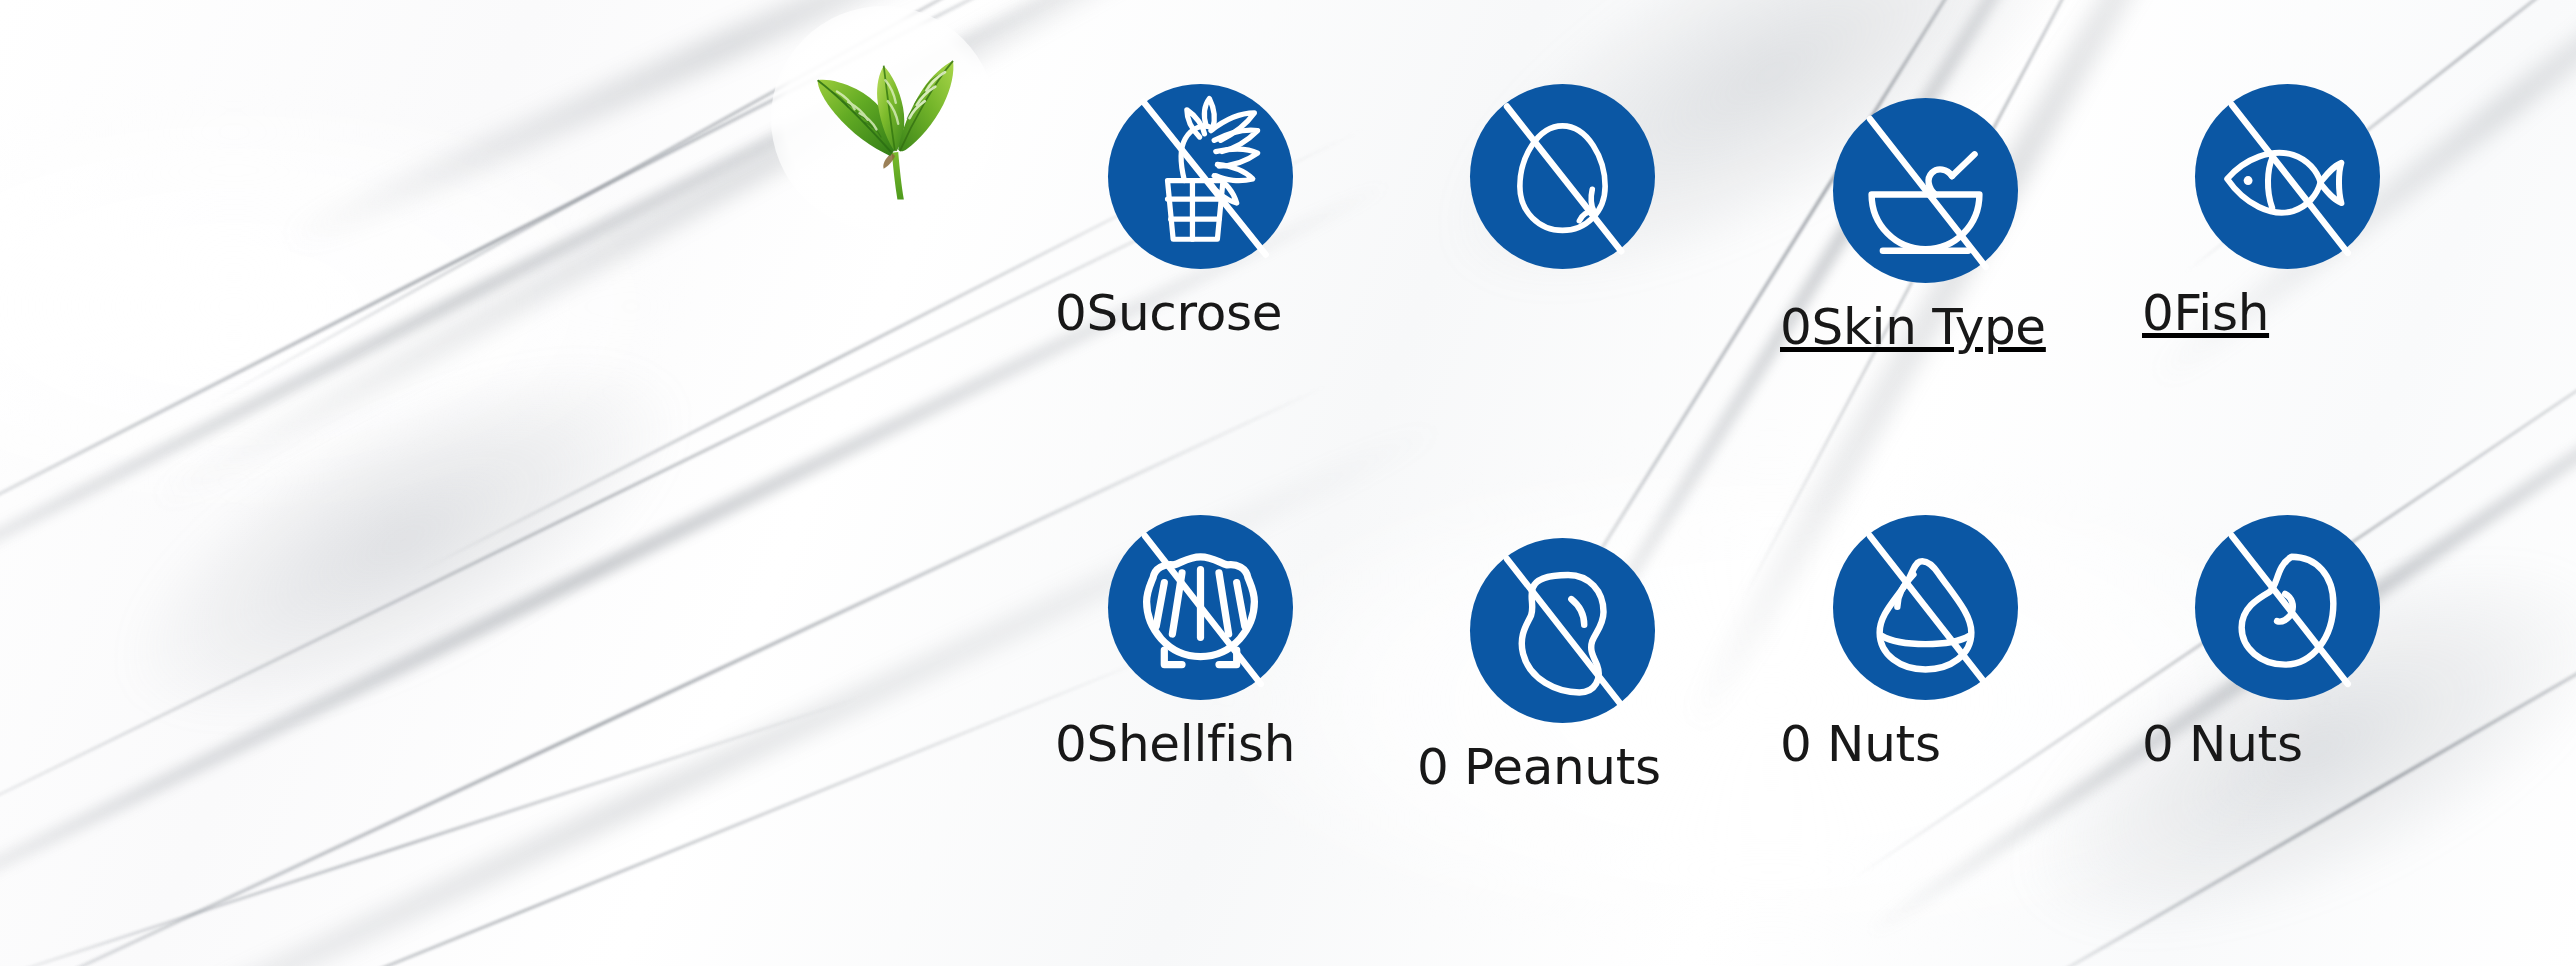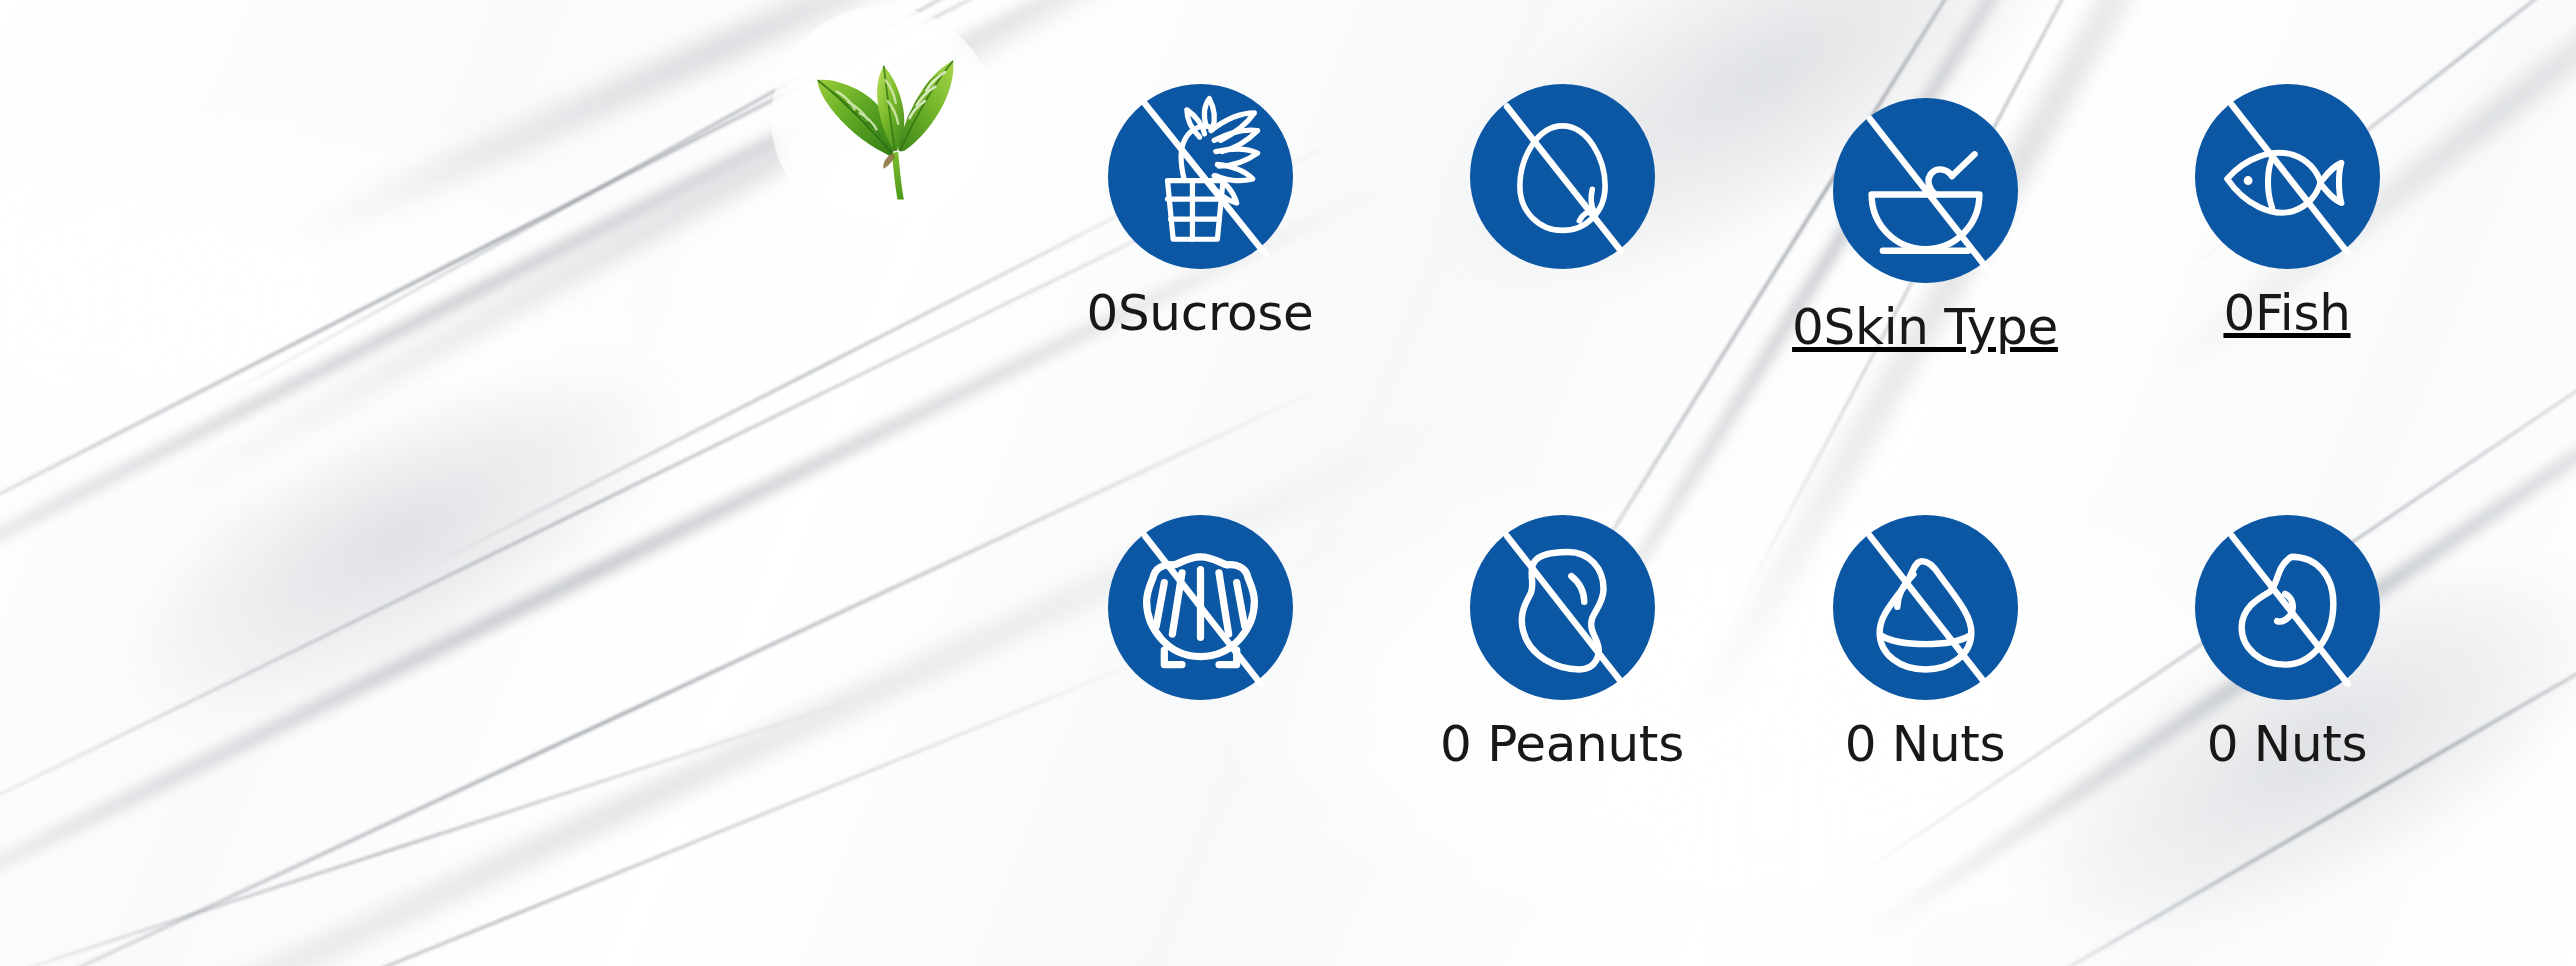--- a/index.html
+++ b/index.html
@@ -46,7 +46,7 @@
 
   
   .grid{position:absolute;left:1055px;top:84px;width:1449px;height:813px;}
-  .badge{position:absolute;width:290px;text-align:center;}
+  .badge{position:absolute;width:290px;text-align:left;}
   .disc{
     width:185px;height:185px;border-radius:50%;
     margin:0 auto;position:relative;

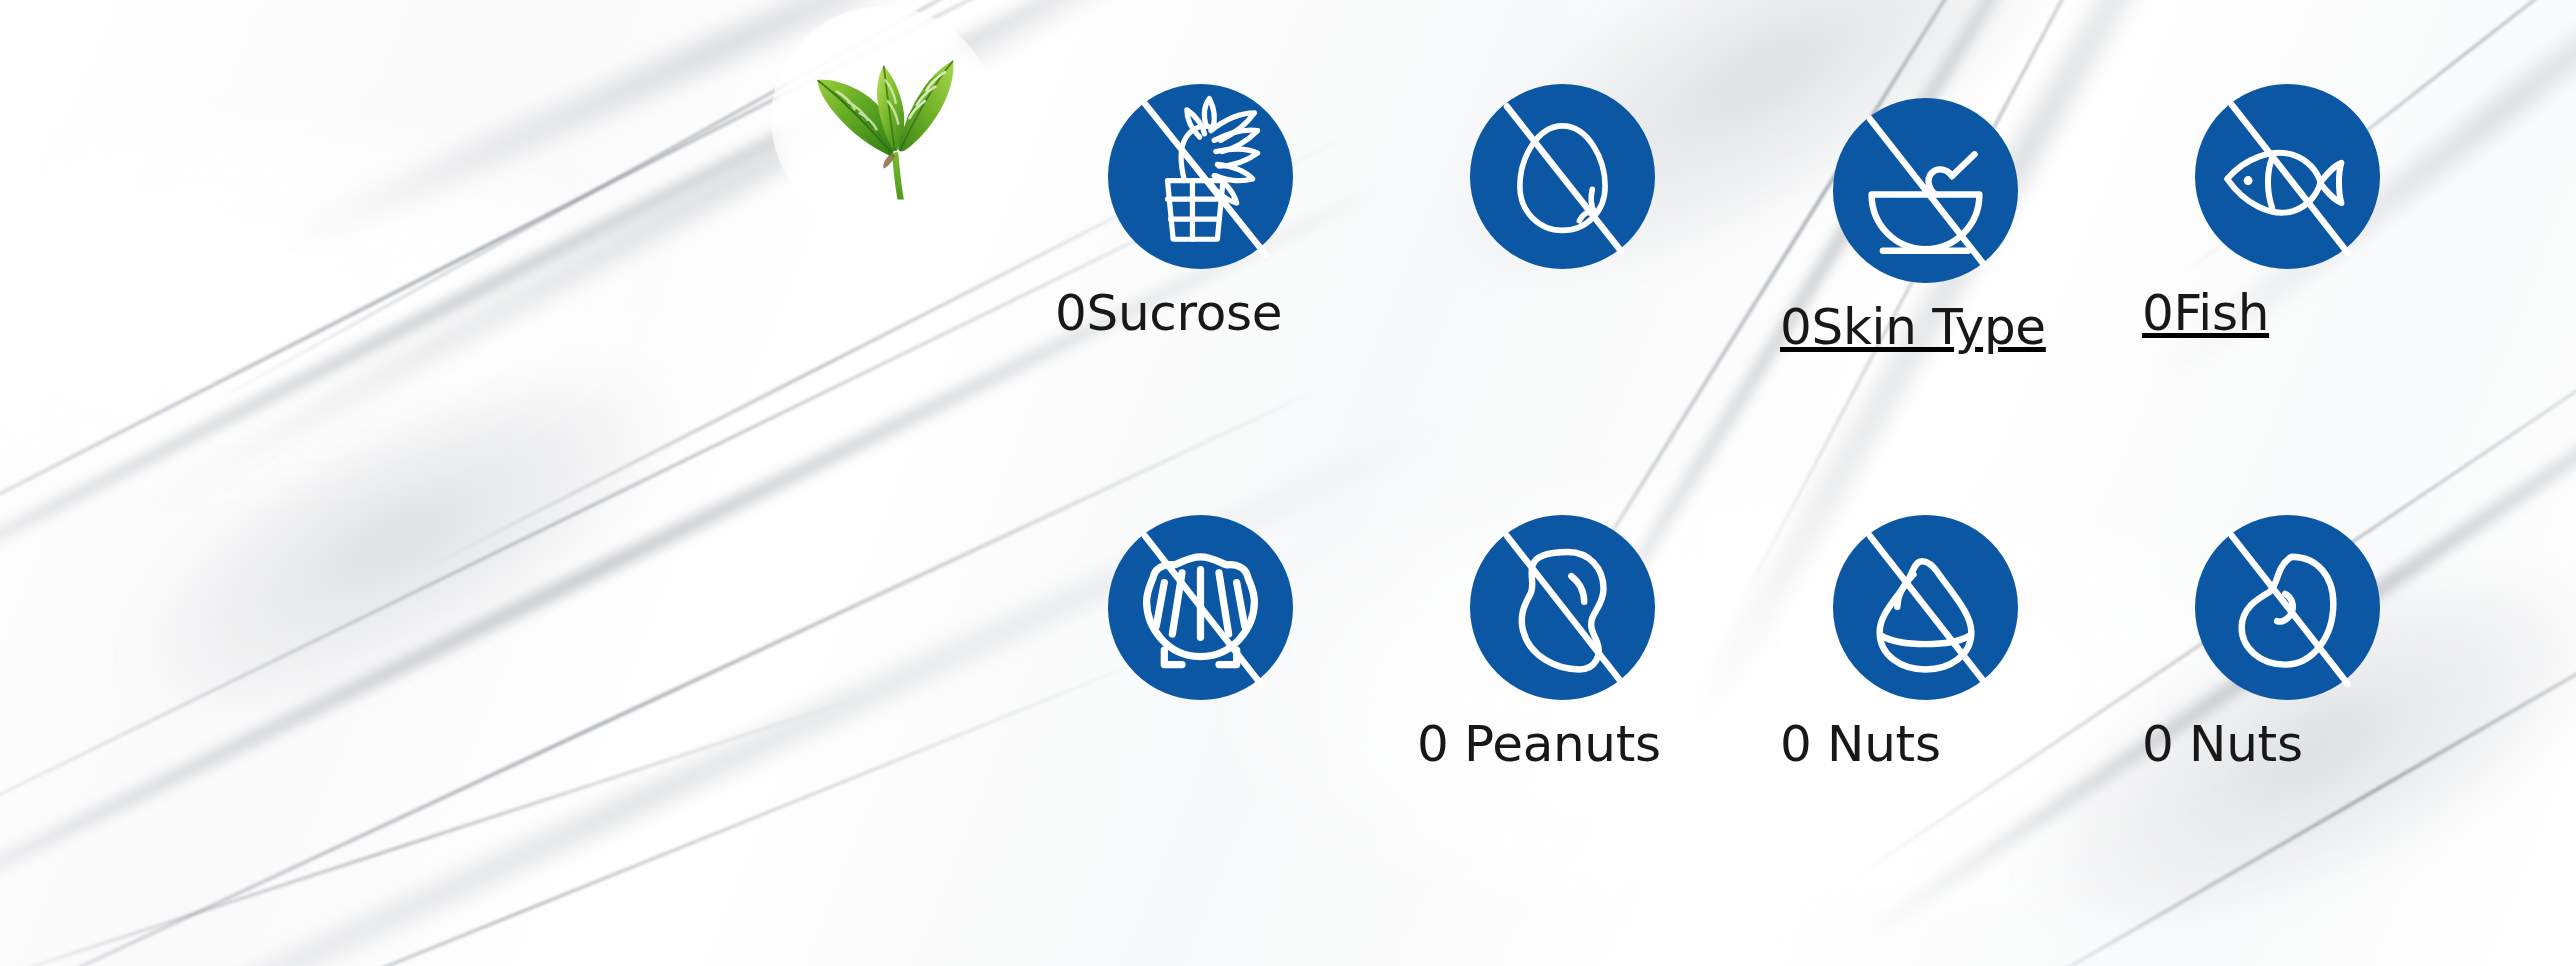--- a/index.html
+++ b/index.html
@@ -257,6 +257,7 @@
           <line x1="46" y1="26" x2="190" y2="210" stroke="#ffffff" stroke-width="8" stroke-linecap="round"></line>
         </svg>
       </div>
+      <div class="badge-label">0Shellfish</div>
     </div>
 
     <div class="badge" style="left:362px;top:431px;">

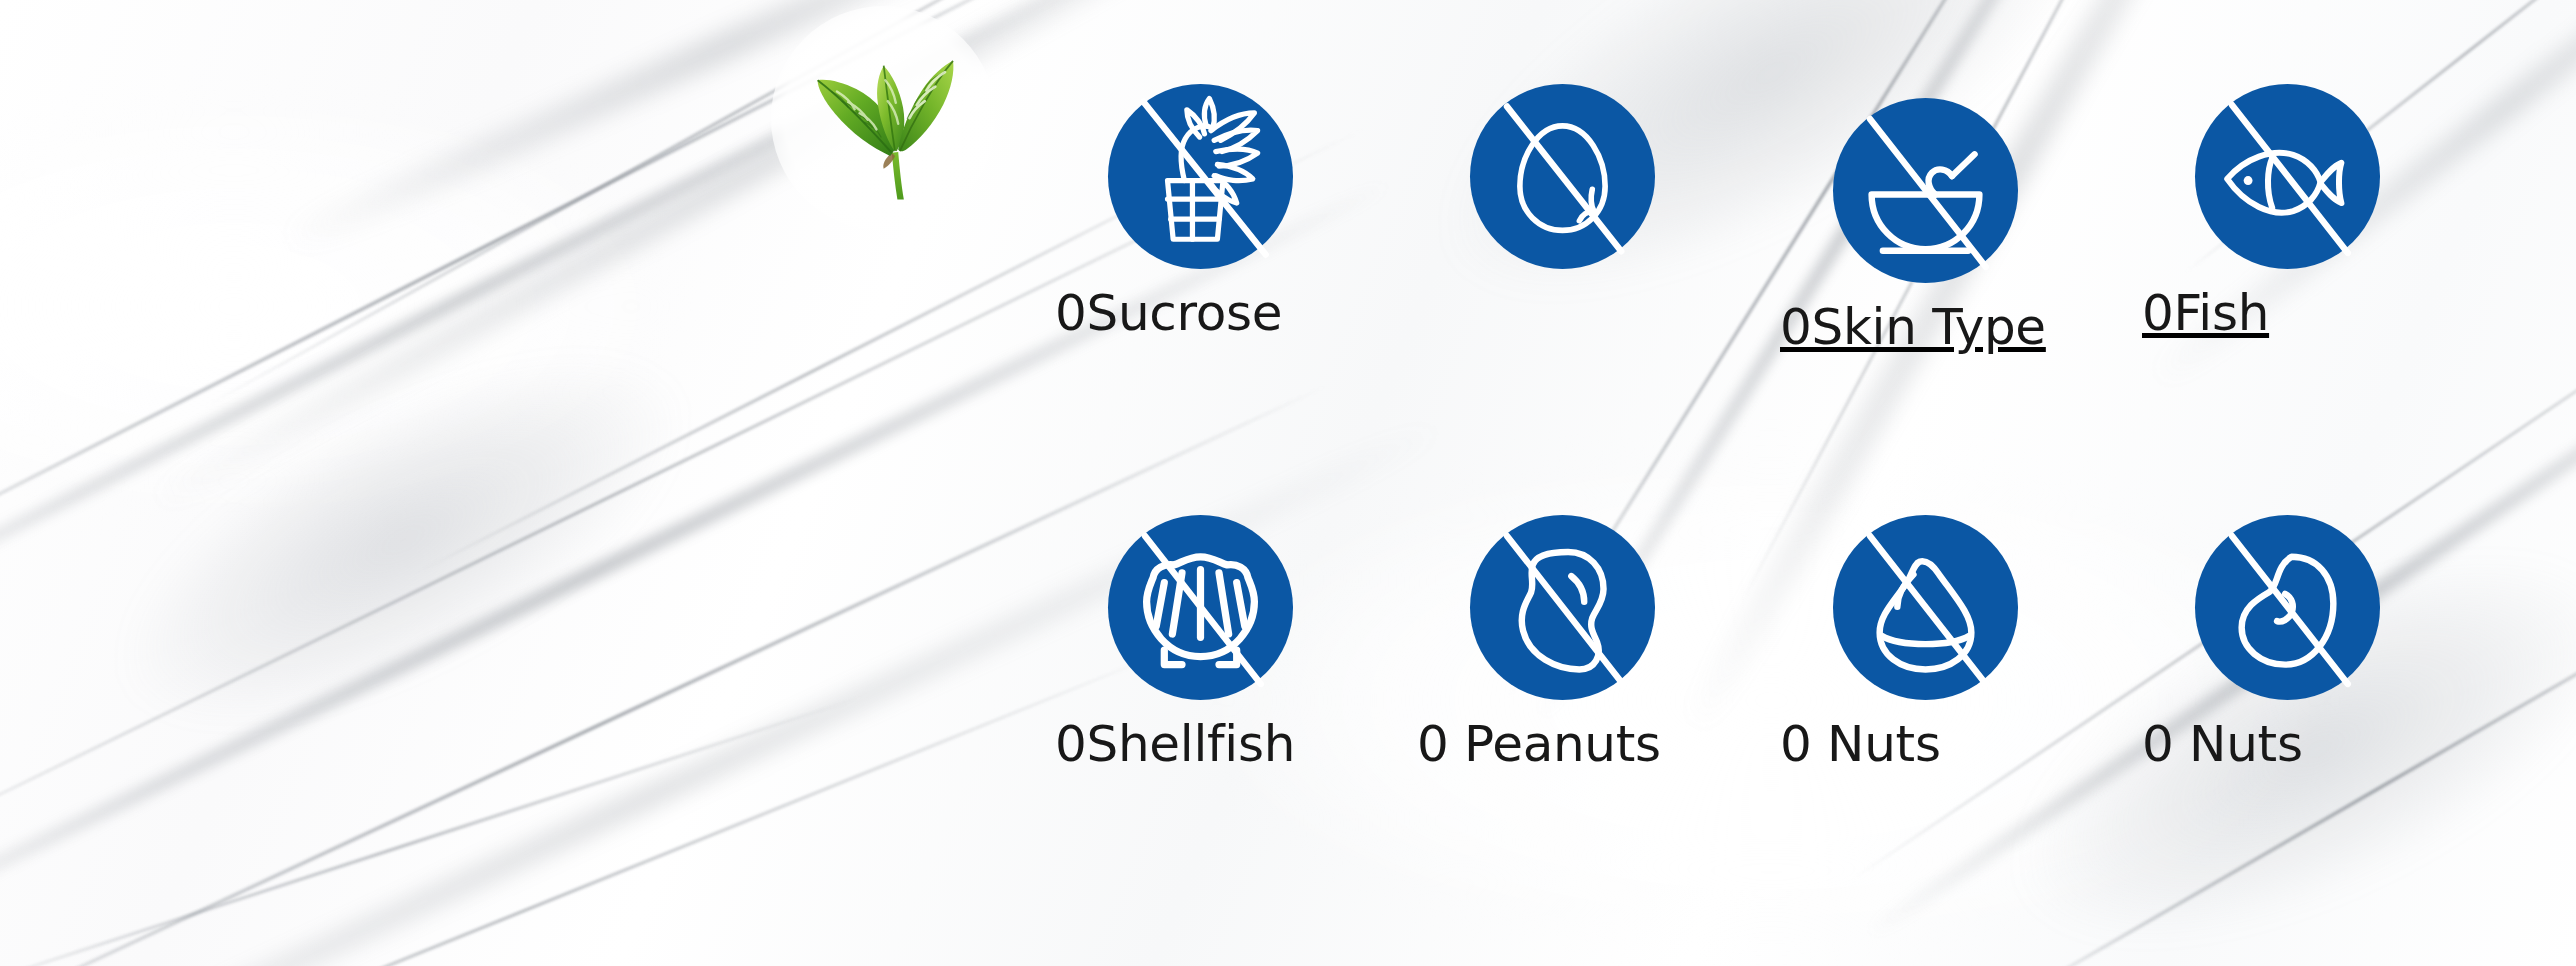--- a/index.html
+++ b/index.html
@@ -260,7 +260,7 @@
       <div class="badge-label">0Shellfish</div>
     </div>
 
-    <div class="badge" style="left:362px;top:431px;">
+    <div class="badge" style="left:362px;top:454px;">
       <div class="disc" style="background:#0B57A4;">
         <svg width="185" height="185" viewBox="0 0 230 230">
           <g fill="none" stroke="#ffffff" stroke-width="8" stroke-linecap="round" stroke-linejoin="round">

